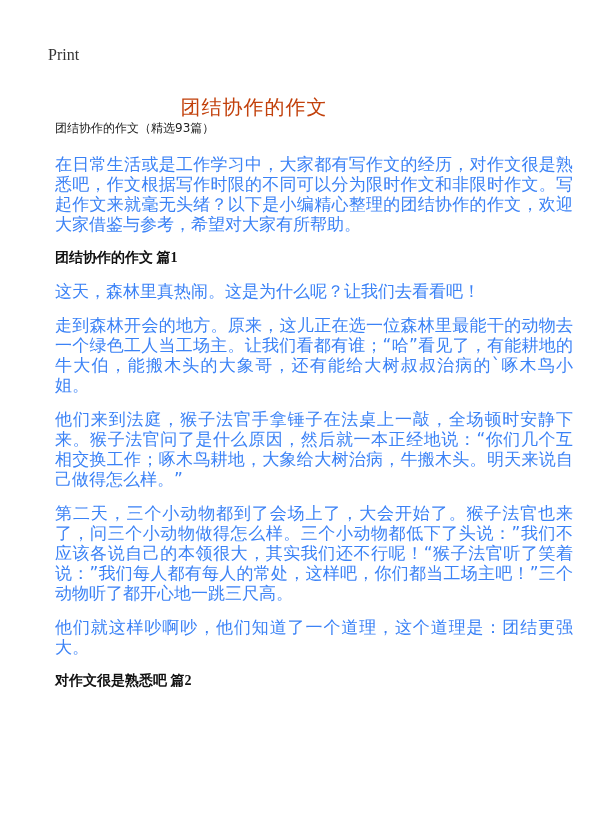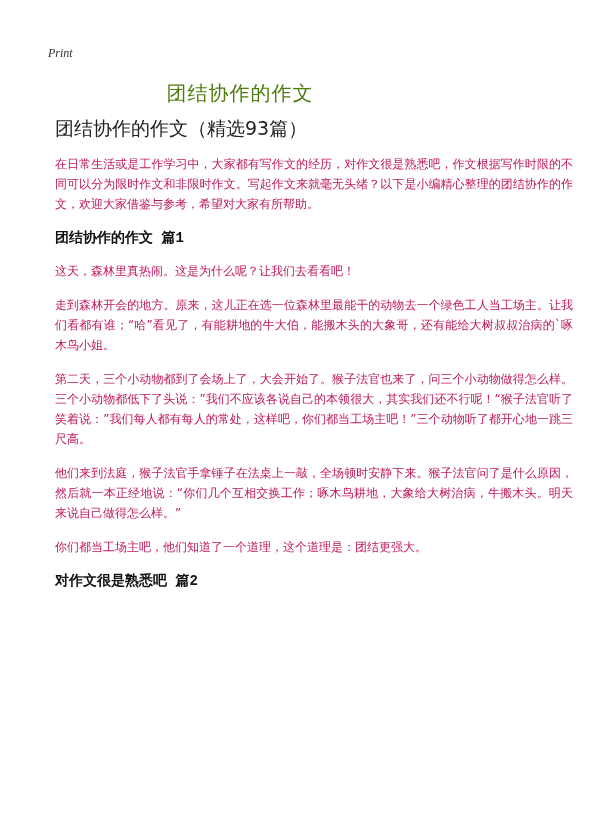--- a/index.html
+++ b/index.html
@@ -27,9 +27,8 @@
       left: 48px;
       top: 46px;
       font-family: "Liberation Serif", "DejaVu Serif", serif;
-      font-size: 12px;
+      font-size: 16px;
       color: #333;
-      font-style: italic;
     }
     .title {
       position: absolute;

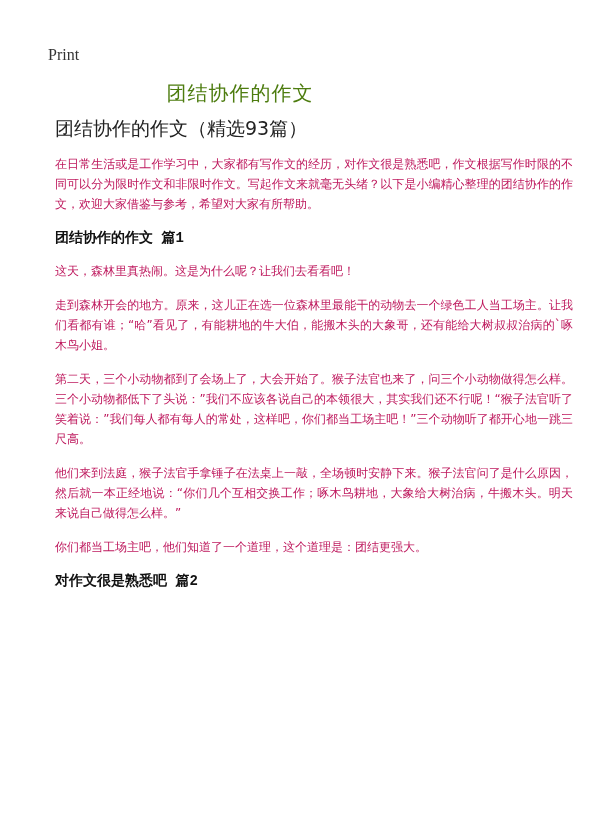--- a/index.html
+++ b/index.html
@@ -38,9 +38,9 @@
       text-align: center;
       font-size: 20px;
       font-weight: normal;
-      color: #4d7c0f;
+      color: #c2410c;
       letter-spacing: 1px;
-      margin: 2px;
+      margin: 16px;
     }
     .content {
       position: absolute;

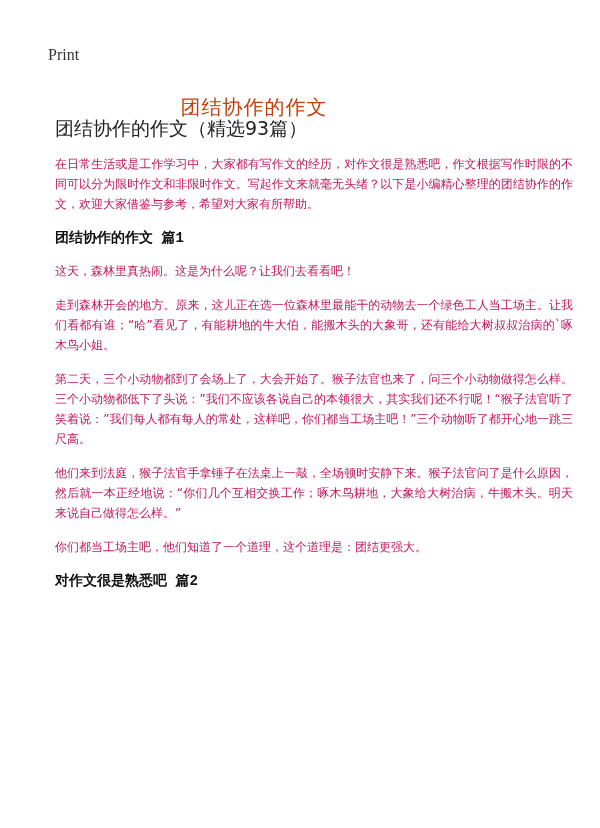--- a/index.html
+++ b/index.html
@@ -49,7 +49,7 @@
       width: 518px;
     }
     .subtitle {
-      font-size: 19px;
+      font-size: 12px;
       line-height: 20px;
       margin: 0 0 16px 0;
       color: #222;

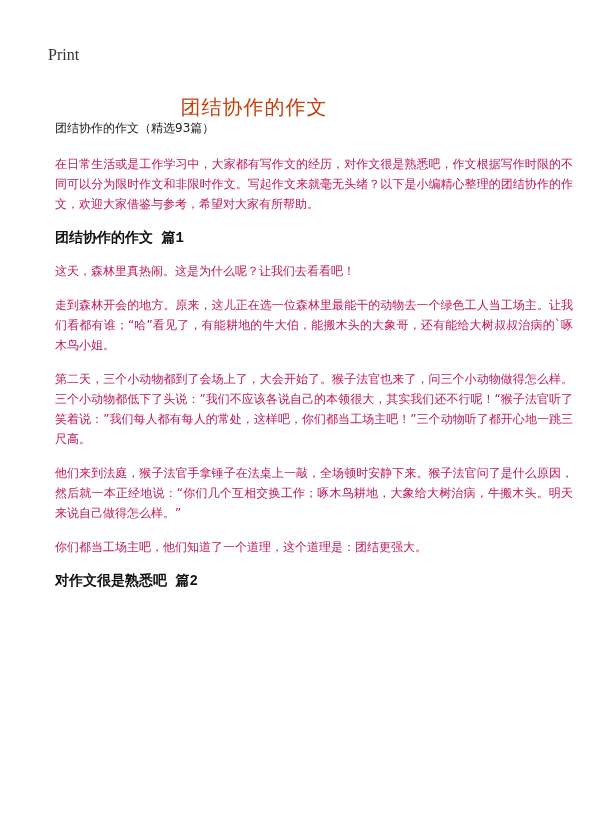--- a/index.html
+++ b/index.html
@@ -55,10 +55,10 @@
       color: #222;
     }
     .para {
-      font-size: 12px;
+      font-size: 17px;
       line-height: 20px;
       margin: 0 0 14px 0;
-      color: #be185d;
+      color: #3b82f6;
       text-align: justify;
     }
     .section-heading {

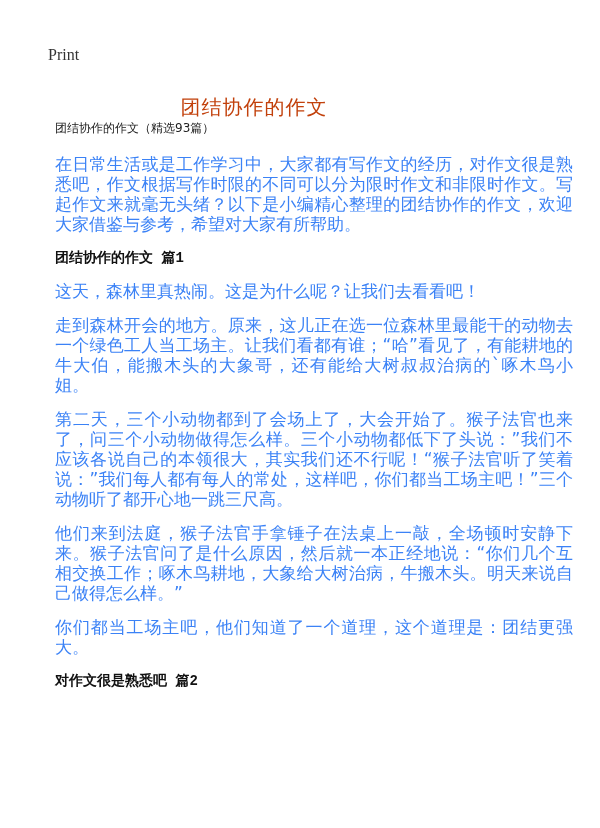--- a/index.html
+++ b/index.html
@@ -62,7 +62,7 @@
       text-align: justify;
     }
     .section-heading {
-      font-family: Liberation Mono, monospace;
+      font-family: Liberation Serif, serif;
       font-size: 14px;
       font-weight: bold;
       line-height: 20px;

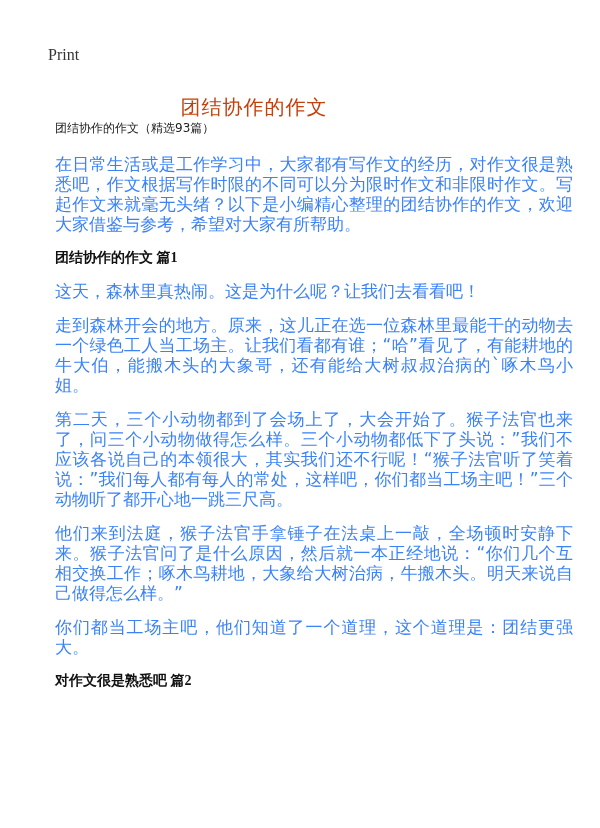--- a/index.html
+++ b/index.html
@@ -88,8 +88,8 @@
       <h2 class="section-heading">团结协作的作文 篇1</h2>
       <p class="para">这天，森林里真热闹。这是为什么呢？让我们去看看吧！</p>
       <p class="para">走到森林开会的地方。原来，这儿正在选一位森林里最能干的动物去一个绿色工人当工场主。让我们看都有谁；“哈”看见了，有能耕地的牛大伯，能搬木头的大象哥，还有能给大树叔叔治病的`啄木鸟小姐。</p>
+      <p class="para">他们来到法庭，猴子法官手拿锤子在法桌上一敲，全场顿时安静下来。猴子法官问了是什么原因，然后就一本正经地说：“你们几个互相交换工作；啄木鸟耕地，大象给大树治病，牛搬木头。明天来说自己做得怎么样。”</p>
       <p class="para">第二天，三个小动物都到了会场上了，大会开始了。猴子法官也来了，问三个小动物做得怎么样。三个小动物都低下了头说：”我们不应该各说自己的本领很大，其实我们还不行呢！“猴子法官听了笑着说：”我们每人都有每人的常处，这样吧，你们都当工场主吧！”三个动物听了都开心地一跳三尺高。</p>
-      <p class="para">他们来到法庭，猴子法官手拿锤子在法桌上一敲，全场顿时安静下来。猴子法官问了是什么原因，然后就一本正经地说：“你们几个互相交换工作；啄木鸟耕地，大象给大树治病，牛搬木头。明天来说自己做得怎么样。”</p>
       <p class="para">你们都当工场主吧，他们知道了一个道理，这个道理是：团结更强大。</p>
     </div>
 

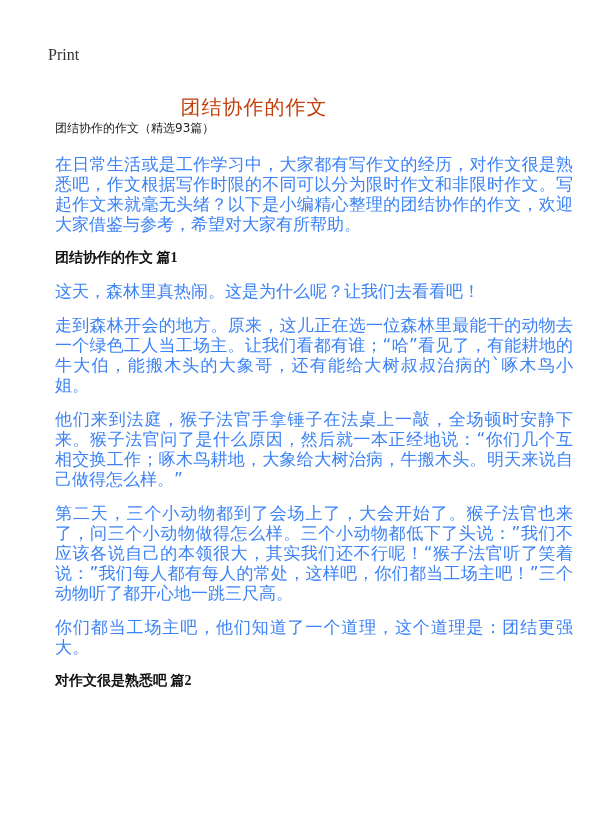--- a/index.html
+++ b/index.html
@@ -90,7 +90,7 @@
       <p class="para">走到森林开会的地方。原来，这儿正在选一位森林里最能干的动物去一个绿色工人当工场主。让我们看都有谁；“哈”看见了，有能耕地的牛大伯，能搬木头的大象哥，还有能给大树叔叔治病的`啄木鸟小姐。</p>
       <p class="para">他们来到法庭，猴子法官手拿锤子在法桌上一敲，全场顿时安静下来。猴子法官问了是什么原因，然后就一本正经地说：“你们几个互相交换工作；啄木鸟耕地，大象给大树治病，牛搬木头。明天来说自己做得怎么样。”</p>
       <p class="para">第二天，三个小动物都到了会场上了，大会开始了。猴子法官也来了，问三个小动物做得怎么样。三个小动物都低下了头说：”我们不应该各说自己的本领很大，其实我们还不行呢！“猴子法官听了笑着说：”我们每人都有每人的常处，这样吧，你们都当工场主吧！”三个动物听了都开心地一跳三尺高。</p>
-      <p class="para">你们都当工场主吧，他们知道了一个道理，这个道理是：团结更强大。</p>
+      <p class="para">他们就这样吵啊吵，他们知道了一个道理，这个道理是：团结更强大。</p>
     </div>
 
     <div>

